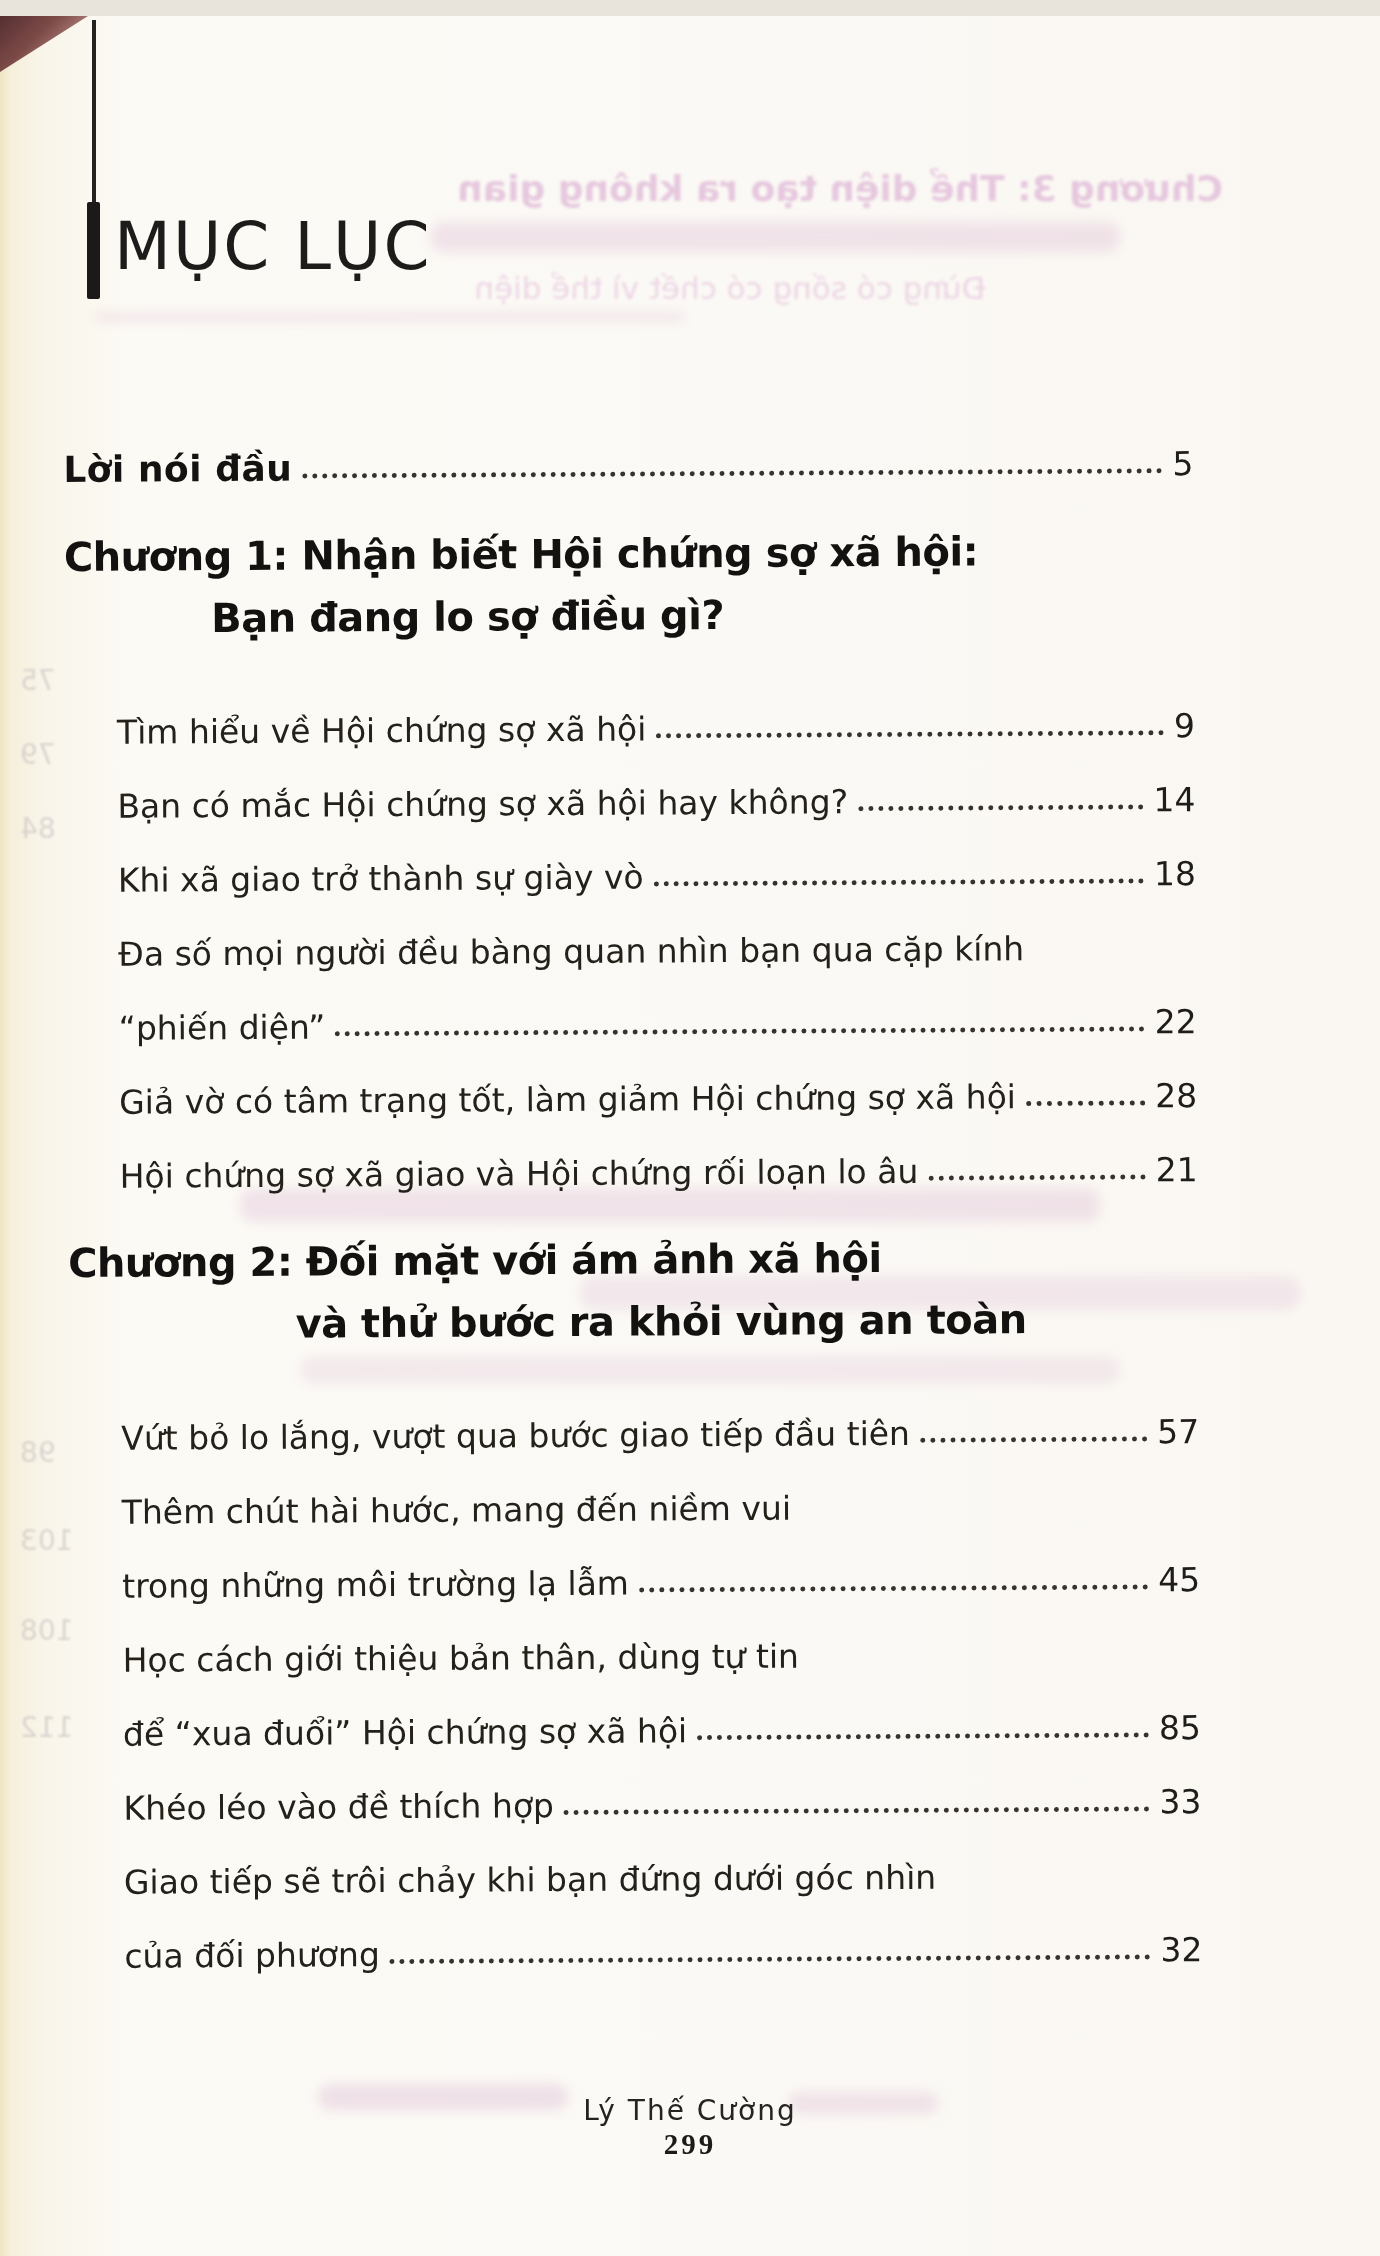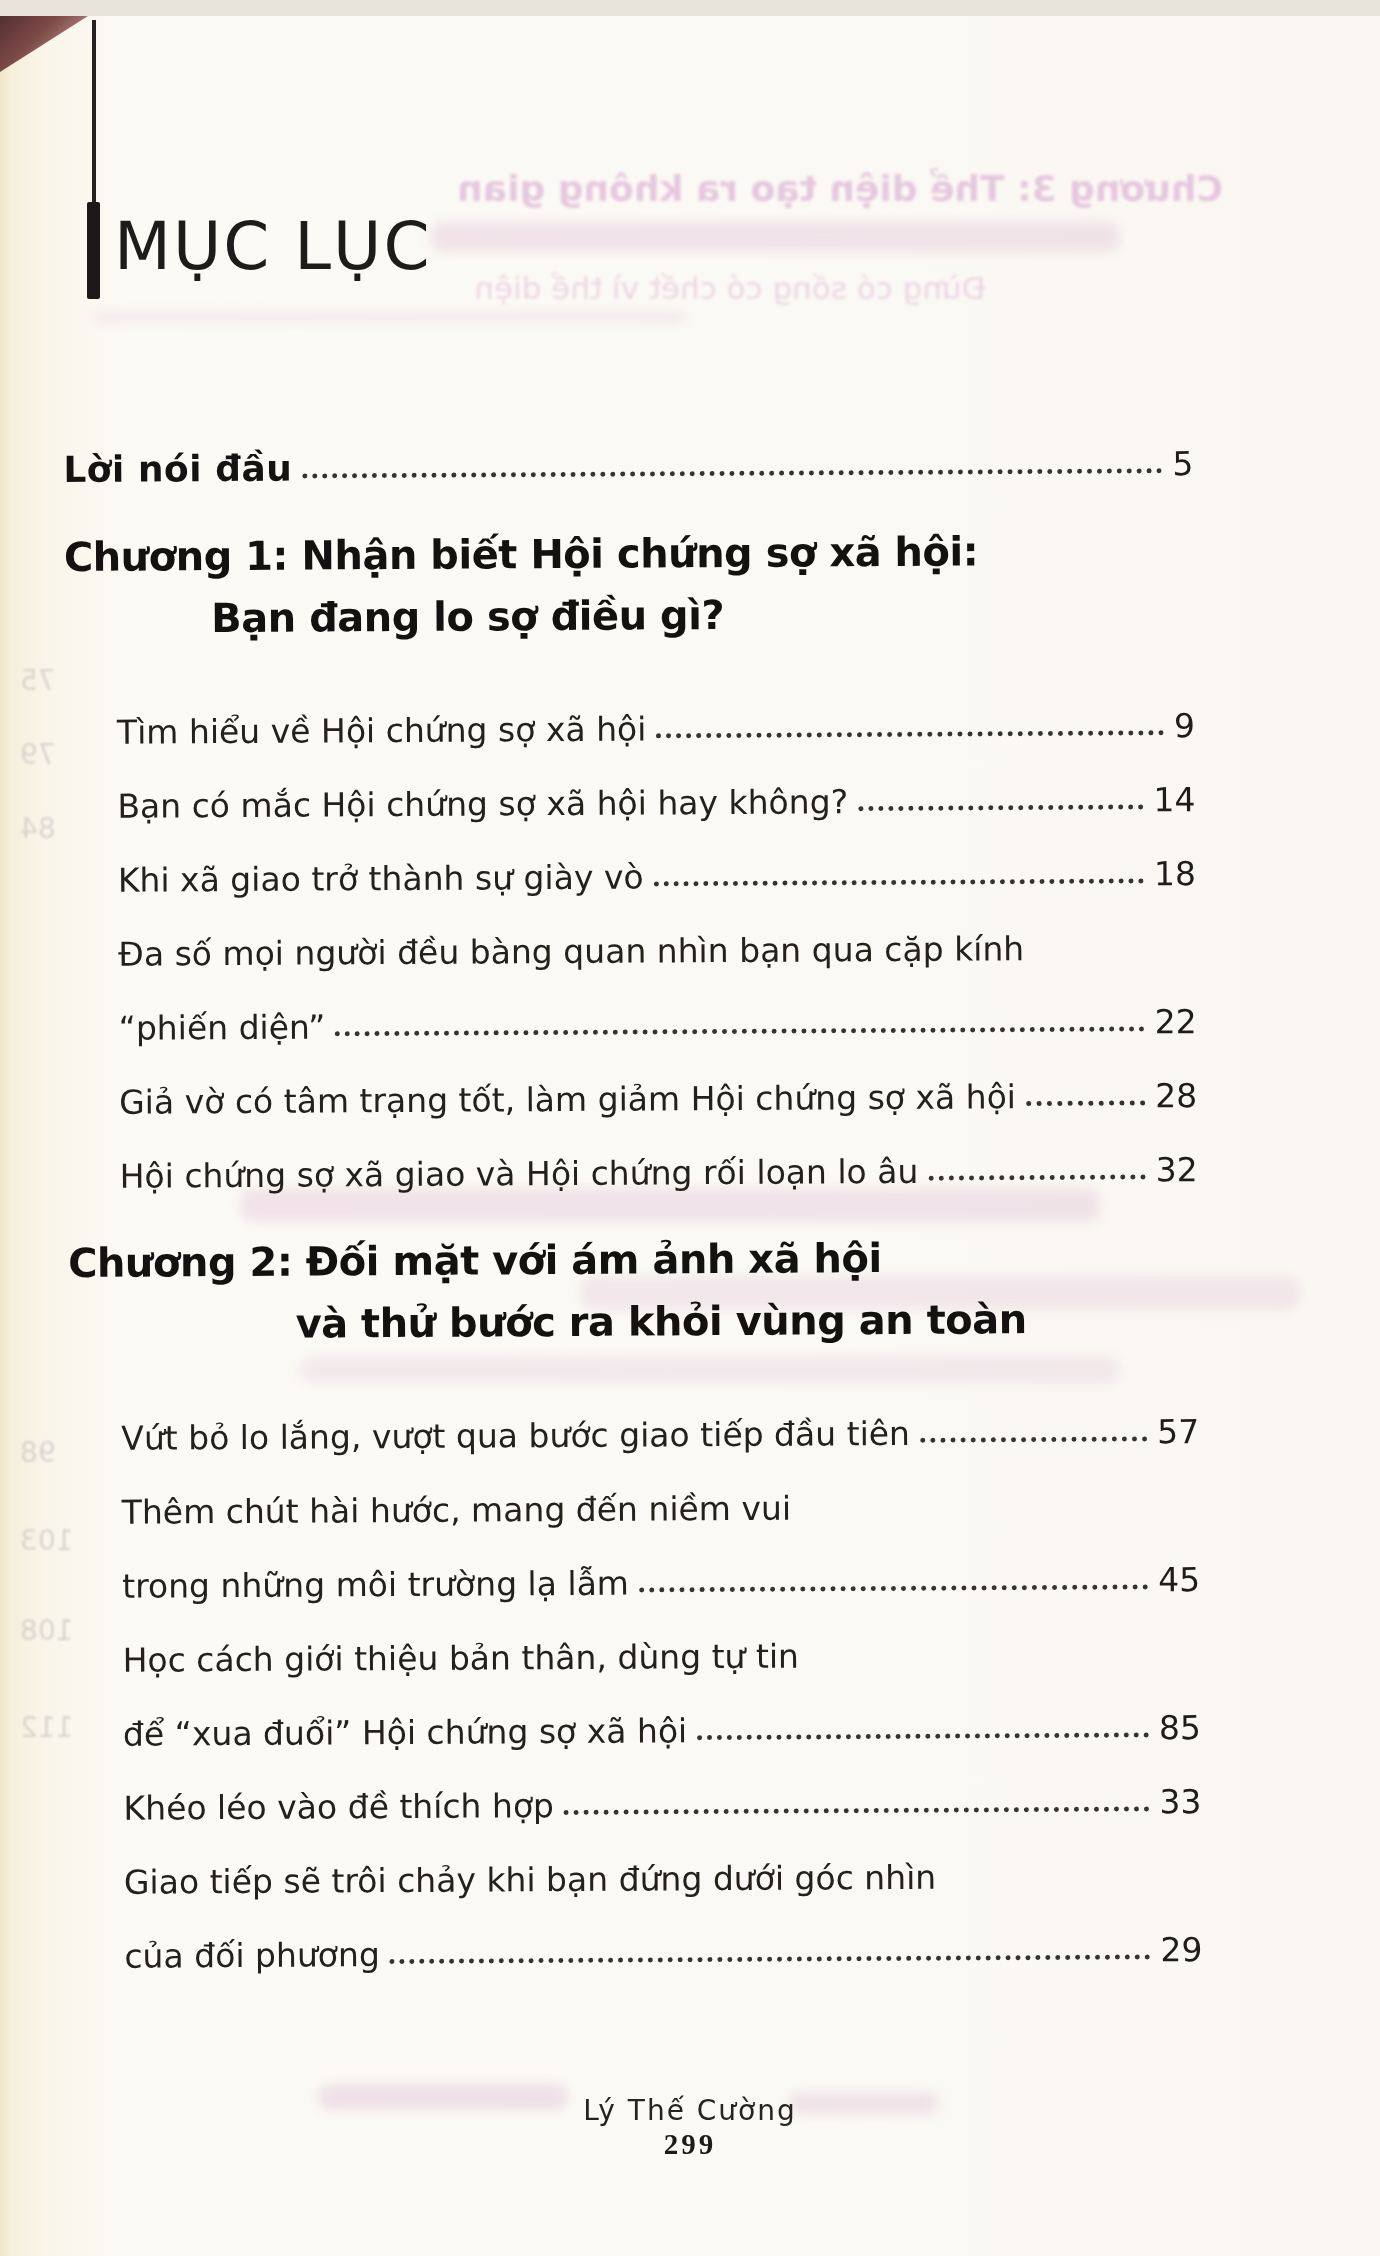--- a/index.html
+++ b/index.html
@@ -116,7 +116,7 @@
       <div class="toc-row entry">
         <span class="line-text">Hội chứng sợ xã giao và Hội chứng rối loạn lo âu</span>
         <span class="leader"></span>
-        <span class="pagenum">32</span>
+        <span class="pagenum">21</span>
       </div>
       <div class="chapter-heading">
         <span class="h-line">Chương 2: Đối mặt với ám ảnh xã hội</span>

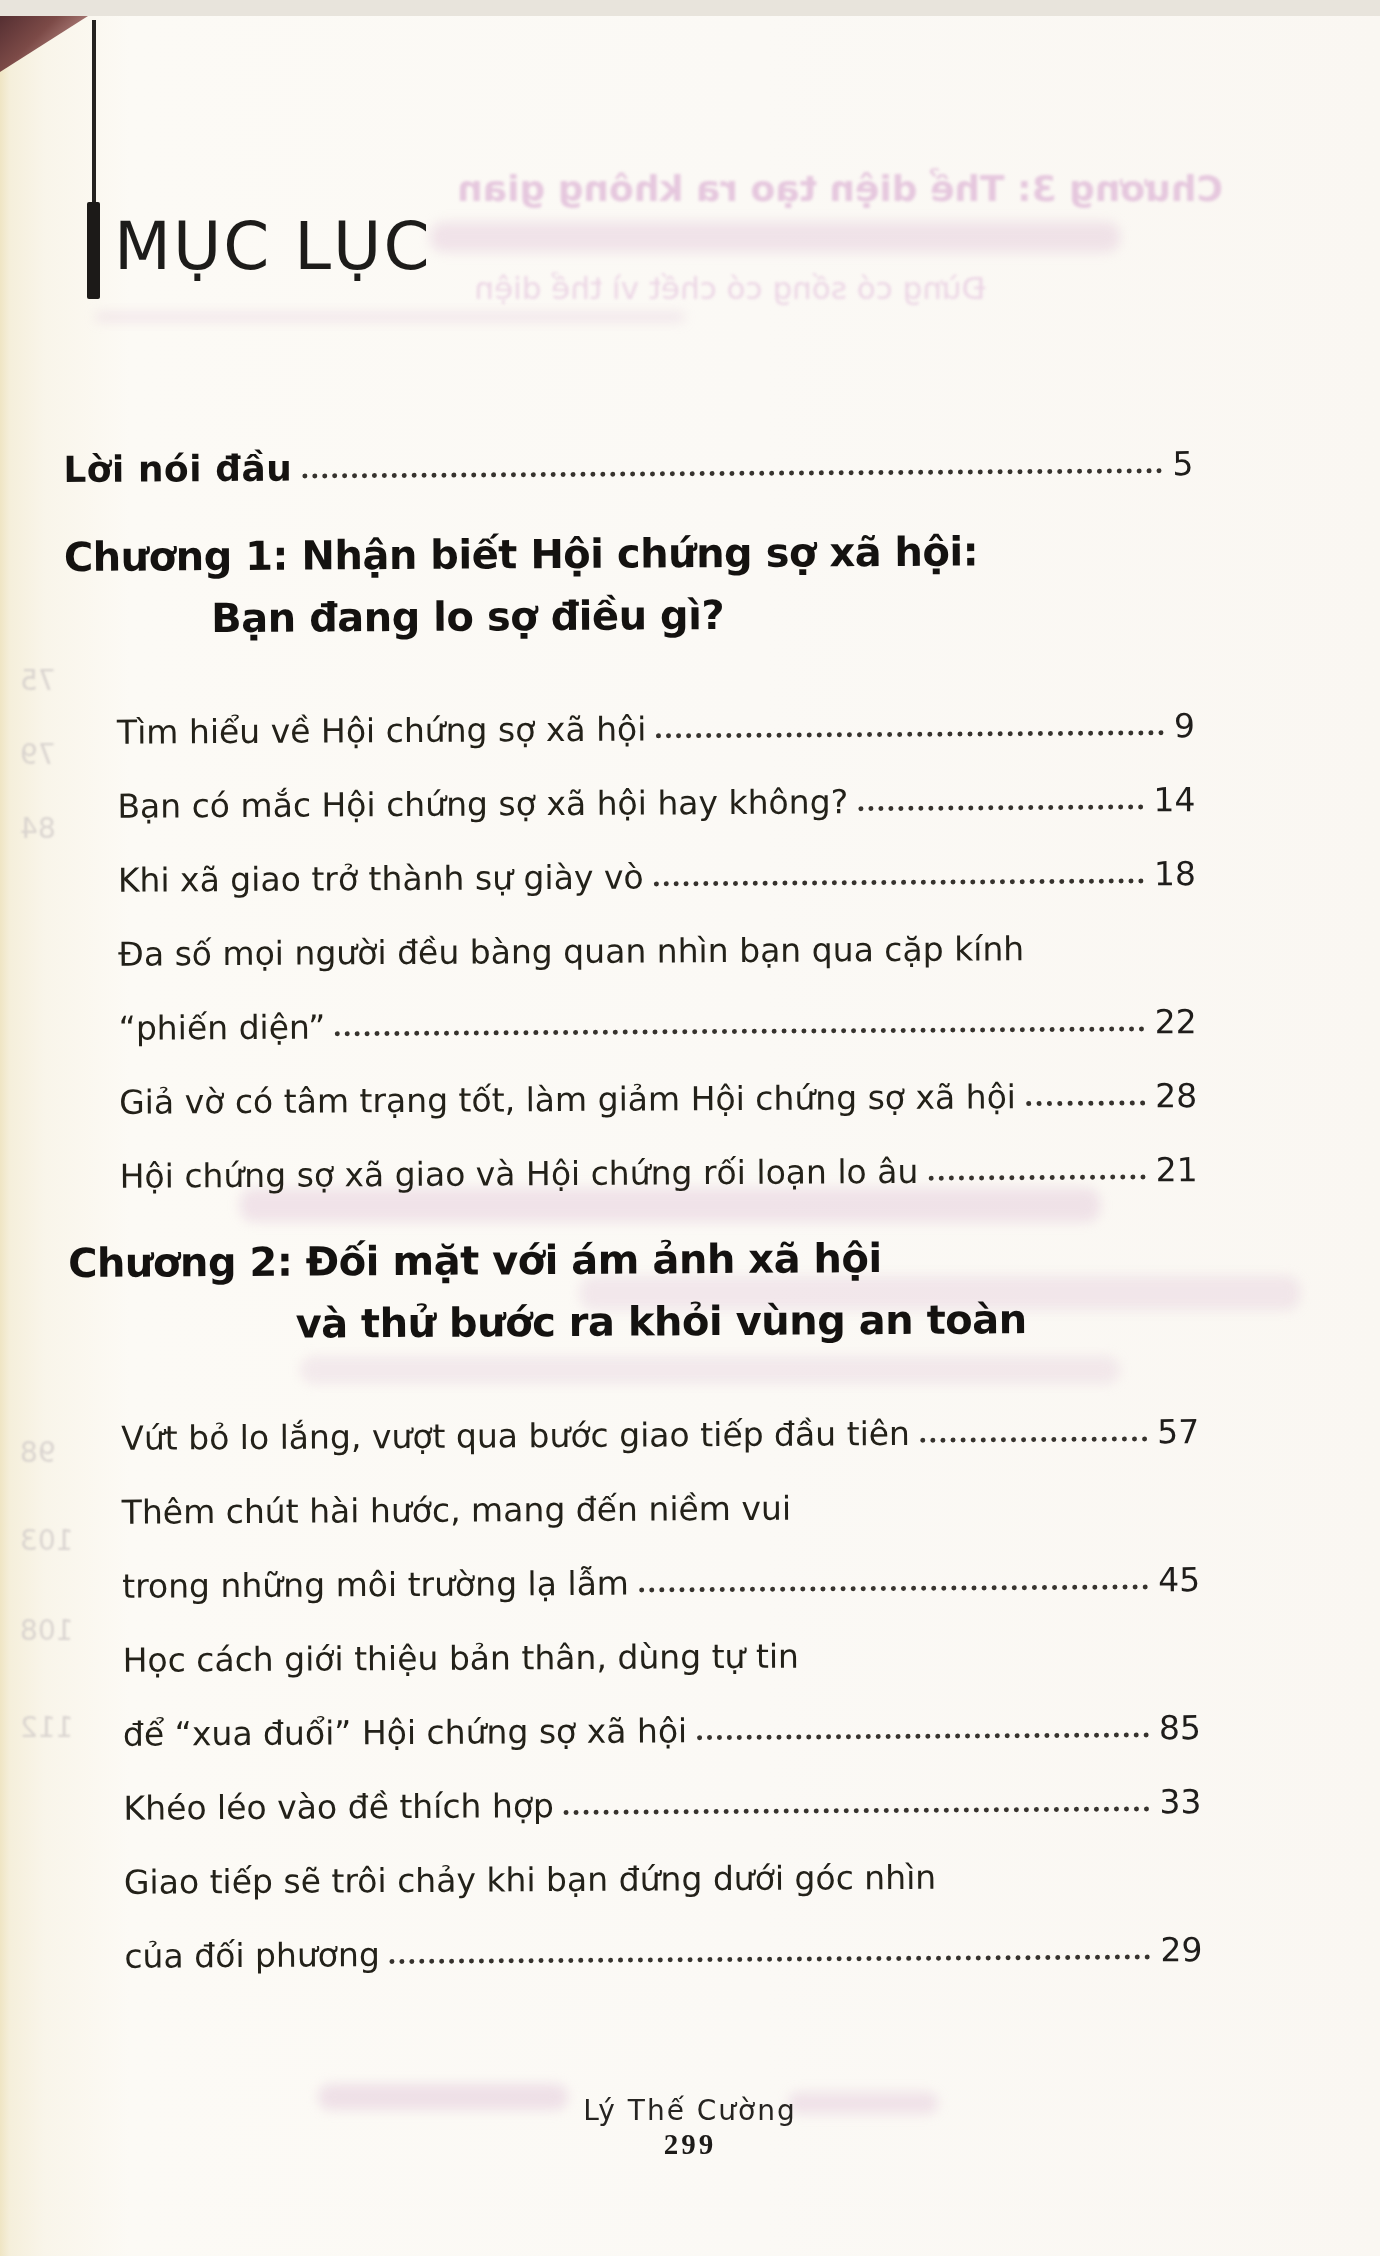--- a/index.html
+++ b/index.html
@@ -154,7 +154,7 @@
       <div class="toc-row entry">
         <span class="line-text">của đối phương</span>
         <span class="leader"></span>
-        <span class="pagenum">29</span>
+        <span class="pagenum">32</span>
       </div>
     </div>
 

